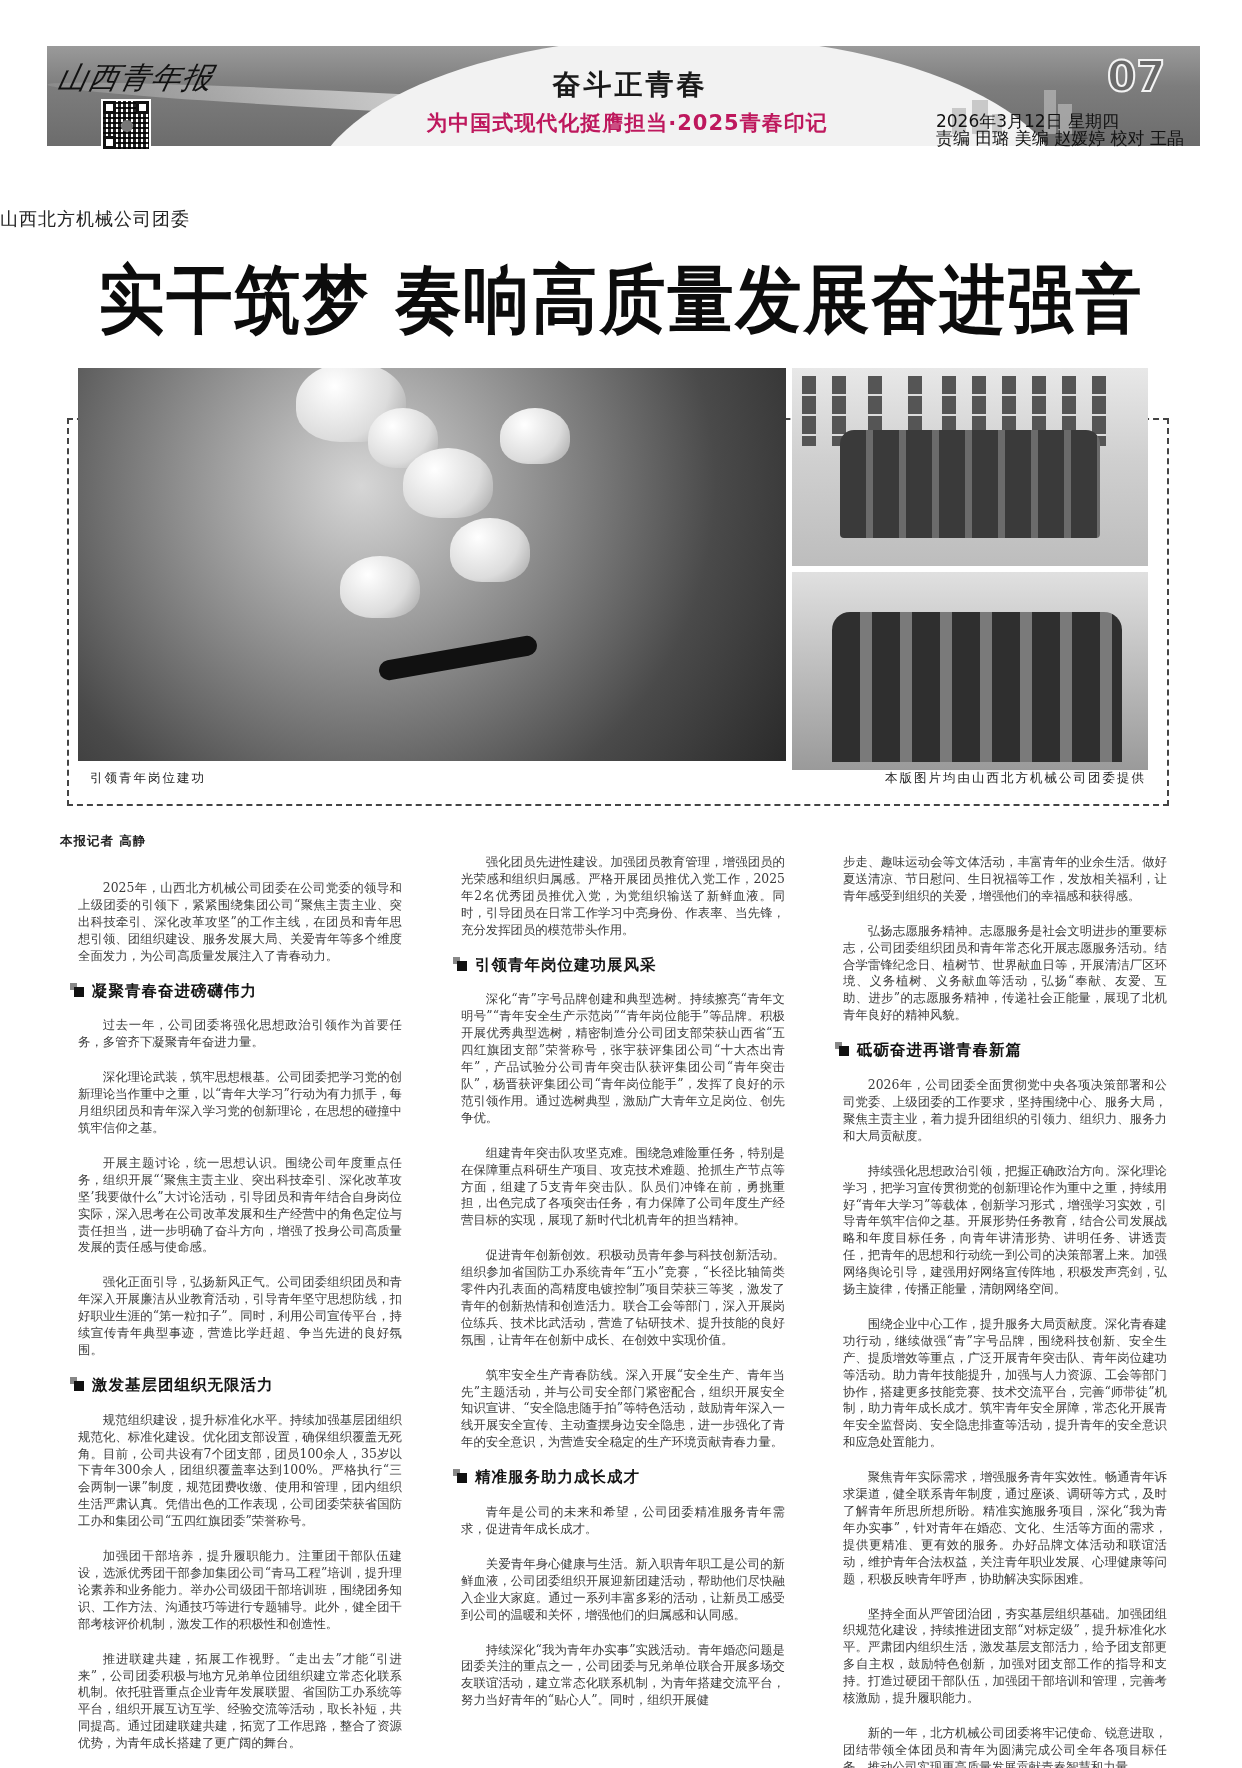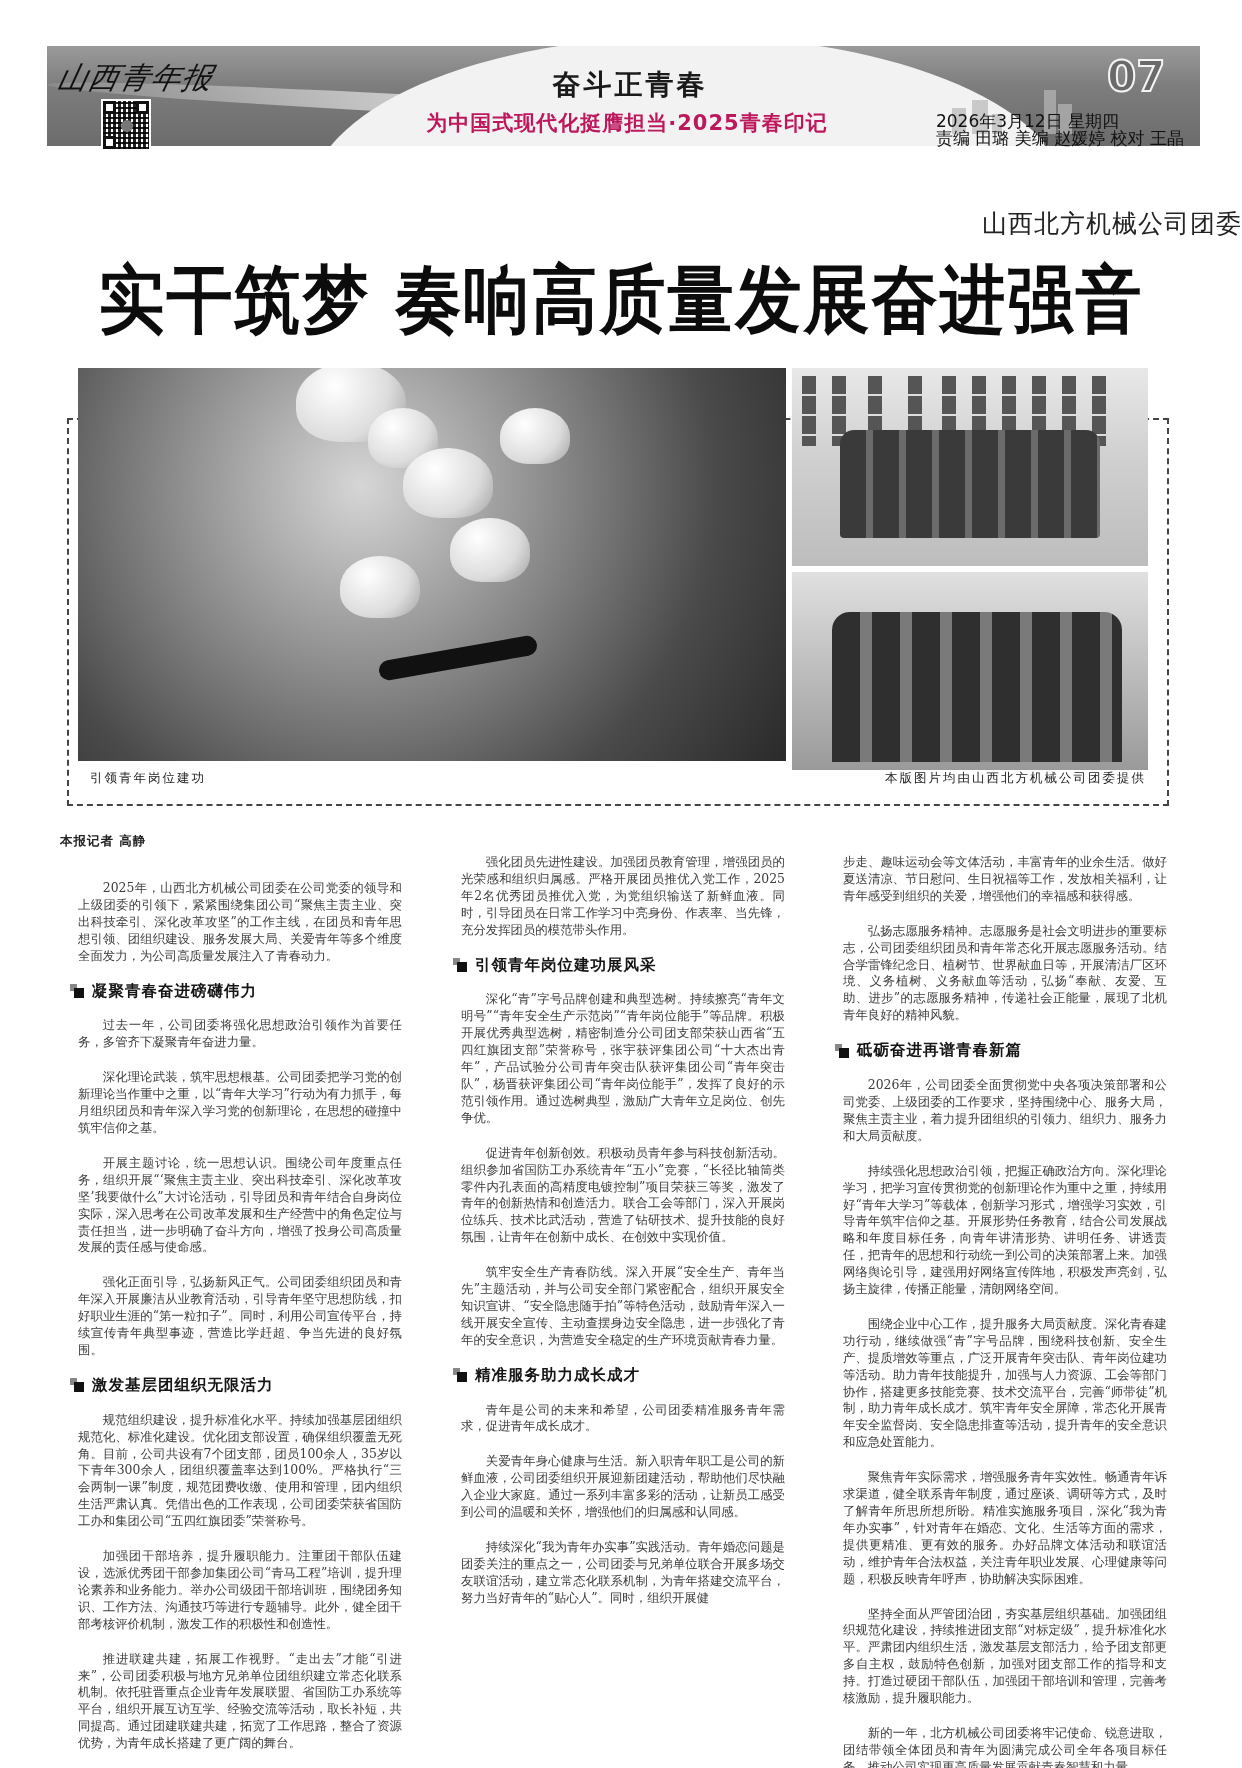--- a/index.html
+++ b/index.html
@@ -20,7 +20,7 @@
   .col-sub{position:absolute;left:392px;top:109px;width:470px;text-align:center;font-family:"DejaVu Sans",sans-serif;font-size:21px;font-weight:bold;color:#be185d;letter-spacing:1px;}
   .pageno{position:absolute;left:1107px;top:52px;font-family:"DejaVu Sans",sans-serif;font-size:42px;font-weight:bold;color:#6a6a6a;-webkit-text-stroke:2px #f4f4f4;}
   .dateline{position:absolute;right:58px;top:113px;font-family:"DejaVu Sans",sans-serif;font-size:17px;color:#111;line-height:17px;}
-  .kicker{position:absolute;left:0;top:207px;width:1242px;text-align:right;font-size:25px;color:#222;letter-spacing:1px;}
+  .kicker{position:absolute;left:0;top:207px;width:1242px;text-align:left;font-size:18px;color:#222;letter-spacing:1px;}
   .headline{position:absolute;left:40px;top:250px;width:1162px;text-align:center;font-family:"DejaVu Sans",sans-serif;font-size:66px;font-weight:bold;color:#0c0c0c;letter-spacing:2px;transform:scaleY(1.12);transform-origin:top;}
   .frame{position:absolute;left:67px;top:418px;width:1102px;height:388px;border:2px dashed #444;box-sizing:border-box;}
   .photo{position:absolute;overflow:hidden;}

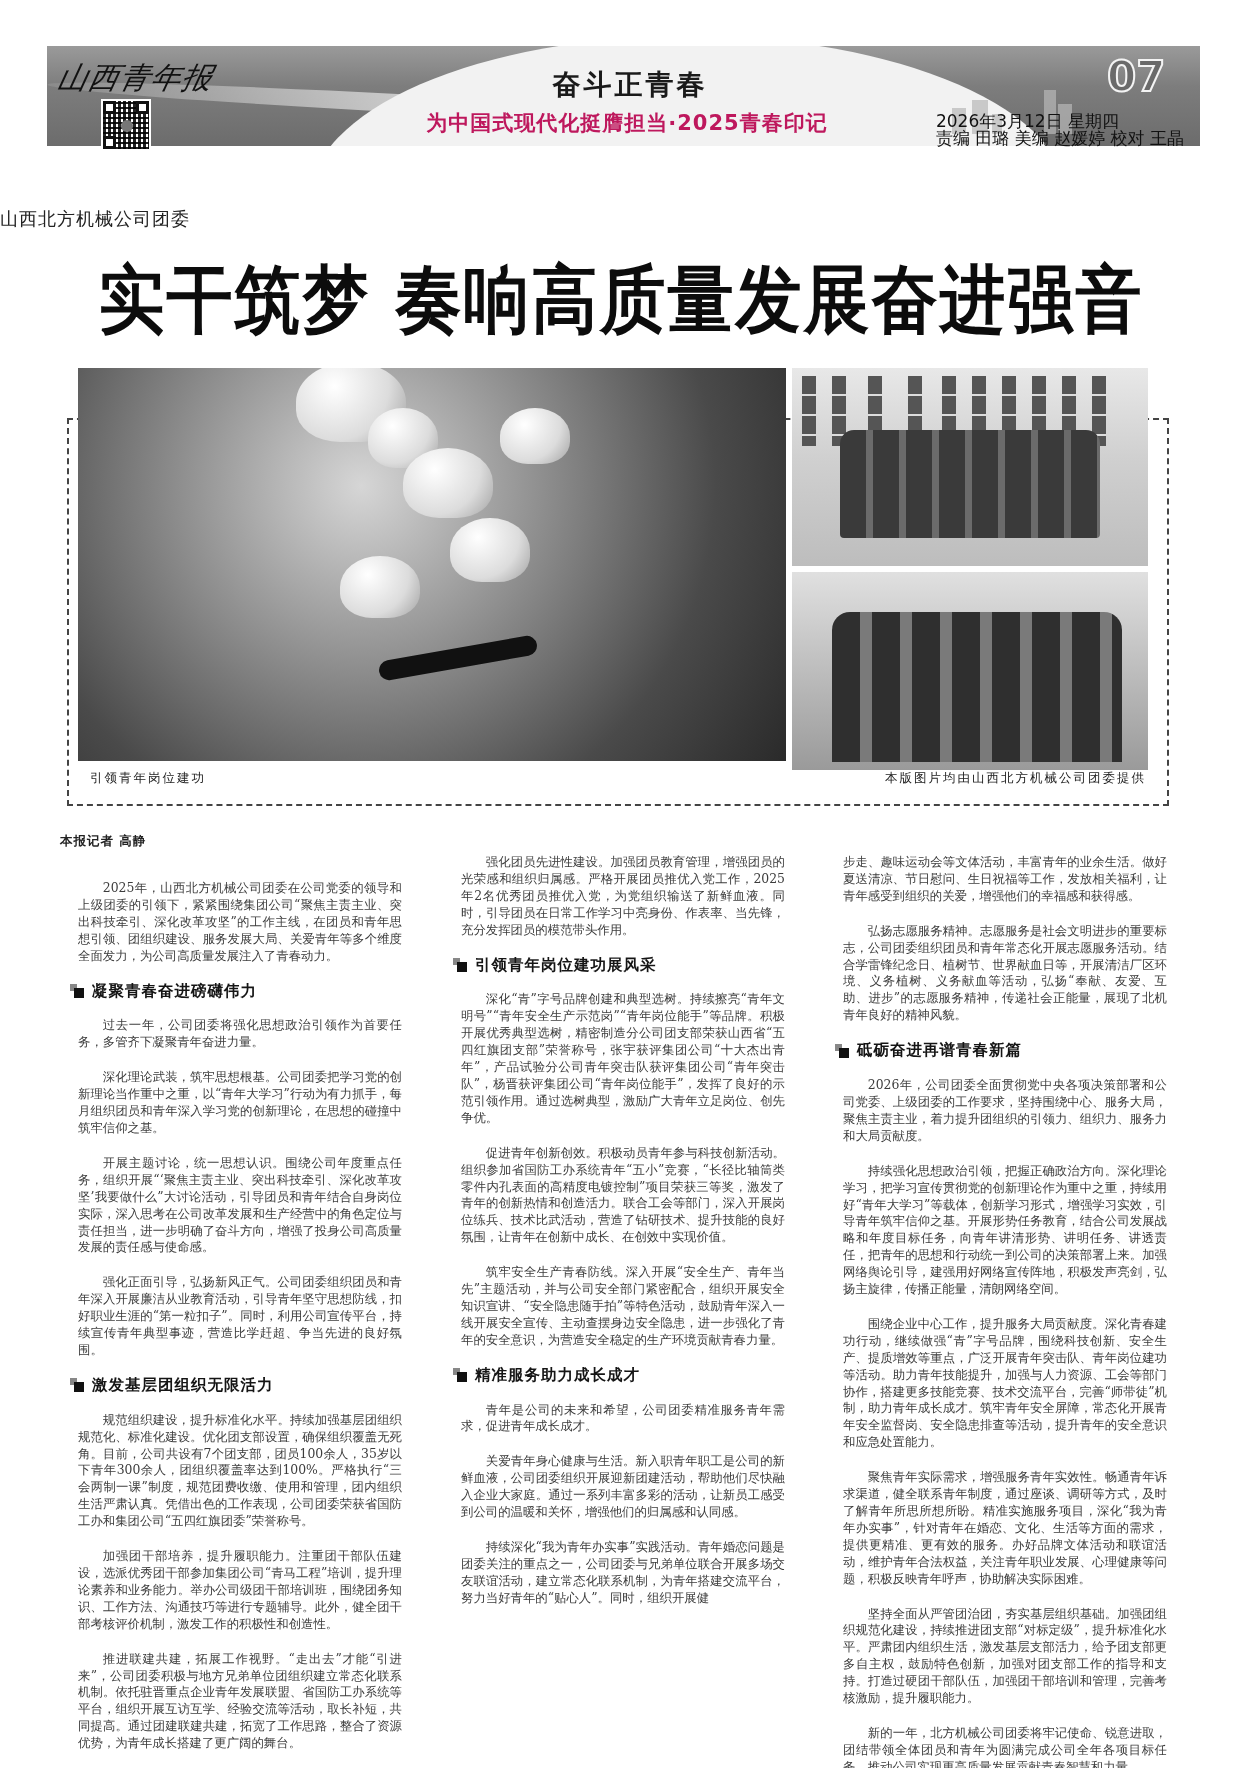--- a/index.html
+++ b/index.html
@@ -35,7 +35,7 @@
   .byline{position:absolute;left:60px;top:833px;font-family:"DejaVu Sans",sans-serif;font-size:12.5px;font-weight:bold;color:#222;letter-spacing:1px;}
   .col{position:absolute;width:360px;font-size:12.4px;line-height:16.9px;color:#3c3c3c;text-align:justify;}
   .col p{margin:18px;text-indent:2em;}
-  .col h3{margin:10px 0 8px 10px;font-size:15.5px;font-weight:bold;color:#151515;display:flex;align-items:center;letter-spacing:1px;}
+  .col h3{margin:10px 0 8px 10px;font-size:15.5px;font-weight:bold;color:#151515;display:flex;letter-spacing:1px;}
   .col h3 .mk{position:relative;width:14px;height:14px;margin-right:8px;flex:none;}
   .col h3 .mk i{position:absolute;display:block;}
   .col h3 .mk i.a{left:0;top:0;width:7px;height:7px;background:#888;}

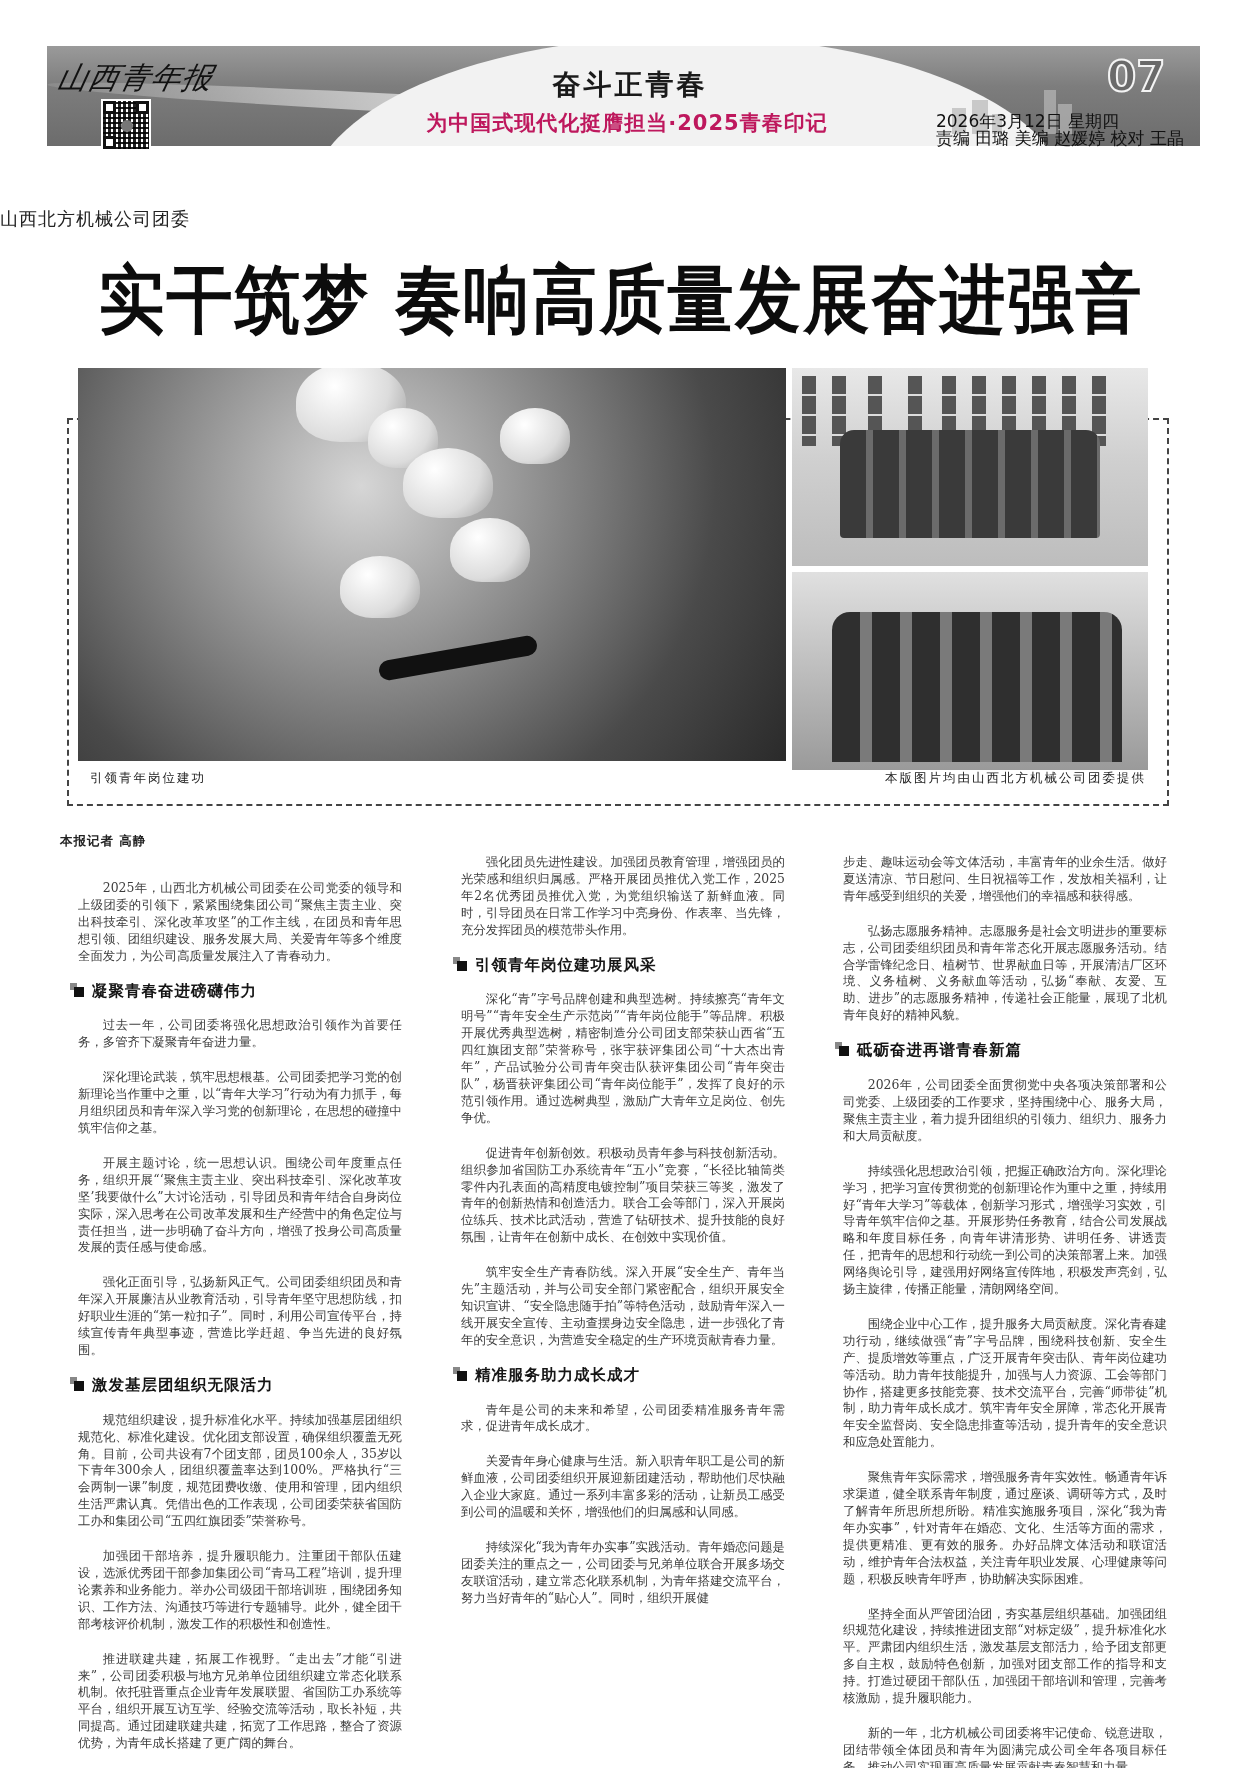--- a/index.html
+++ b/index.html
@@ -140,6 +140,7 @@
       <span>引领青年岗位建功展风采</span>
     </h3>
     <p>深化“青”字号品牌创建和典型选树。持续擦亮“青年文明号”“青年安全生产示范岗”“青年岗位能手”等品牌。积极开展优秀典型选树，精密制造分公司团支部荣获山西省“五四红旗团支部”荣誉称号，张宇获评集团公司“十大杰出青年”，产品试验分公司青年突击队获评集团公司“青年突击队”，杨晋获评集团公司“青年岗位能手”，发挥了良好的示范引领作用。通过选树典型，激励广大青年立足岗位、创先争优。</p>
+    <p>组建青年突击队攻坚克难。围绕急难险重任务，特别是在保障重点科研生产项目、攻克技术难题、抢抓生产节点等方面，组建了5支青年突击队。队员们冲锋在前，勇挑重担，出色完成了各项突击任务，有力保障了公司年度生产经营目标的实现，展现了新时代北机青年的担当精神。</p>
     <p>促进青年创新创效。积极动员青年参与科技创新活动。组织参加省国防工办系统青年“五小”竞赛，“长径比轴筒类零件内孔表面的高精度电镀控制”项目荣获三等奖，激发了青年的创新热情和创造活力。联合工会等部门，深入开展岗位练兵、技术比武活动，营造了钻研技术、提升技能的良好氛围，让青年在创新中成长、在创效中实现价值。</p>
     <p>筑牢安全生产青春防线。深入开展“安全生产、青年当先”主题活动，并与公司安全部门紧密配合，组织开展安全知识宣讲、“安全隐患随手拍”等特色活动，鼓励青年深入一线开展安全宣传、主动查摆身边安全隐患，进一步强化了青年的安全意识，为营造安全稳定的生产环境贡献青春力量。</p>
     <h3>

